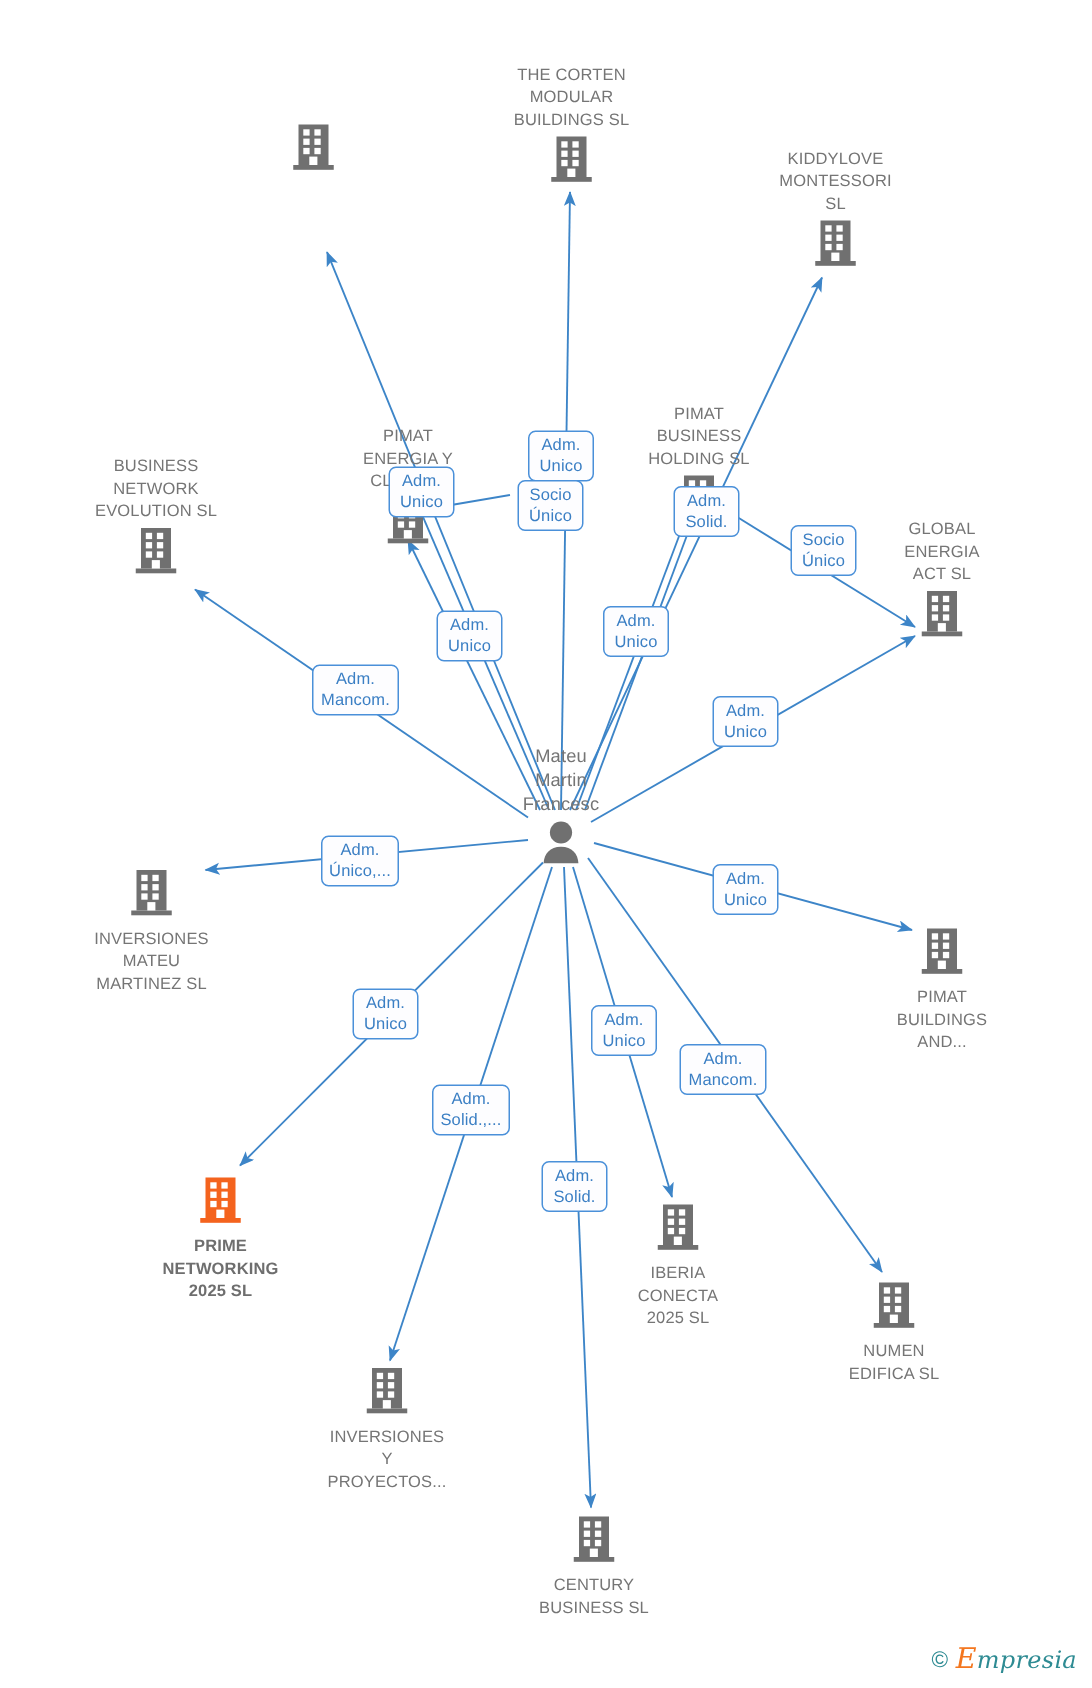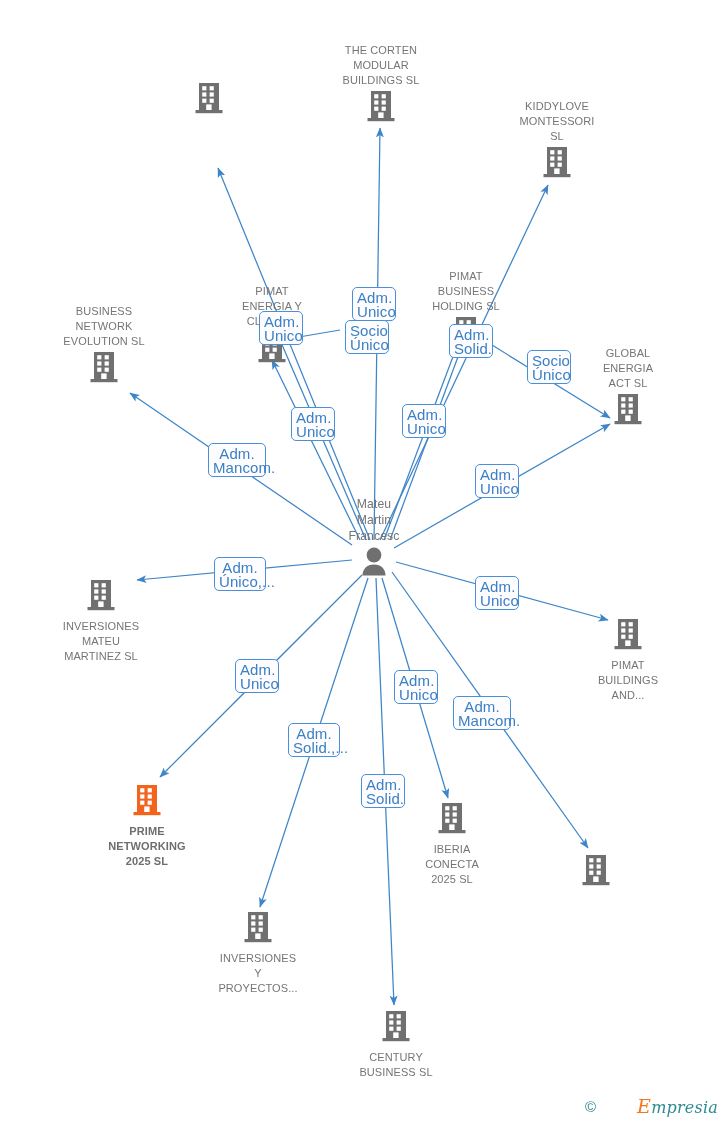--- a/index.html
+++ b/index.html
@@ -63,7 +63,7 @@
     border-radius: 5px;
     background: #fdfdff;
     color: #3b7fc4;
-    font-size: 15px;
+    font-size: 11px;
     line-height: 13.5px;
     text-align: center;
     padding: 3px 4px 3px 4px;

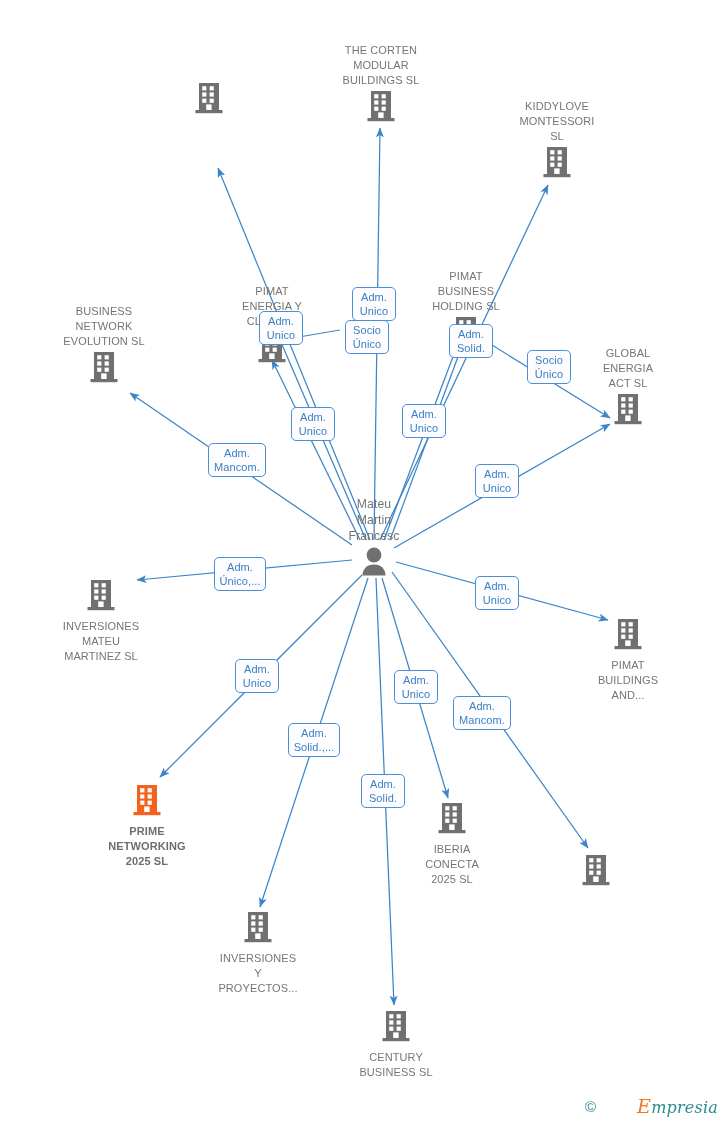--- a/index.html
+++ b/index.html
@@ -356,6 +356,8 @@
             <rect x="15.6" y="16.6" width="4.2" height="4.2" fill="#ffffff"></rect>
             <rect x="12.2" y="22.4" width="5.4" height="5.6" fill="#ffffff"></rect>
           </svg></span>
+        <span class="node-label">NUMEN
+EDIFICA  SL</span>
       </div>
     </div>
   <div id="edge-labels-layer">

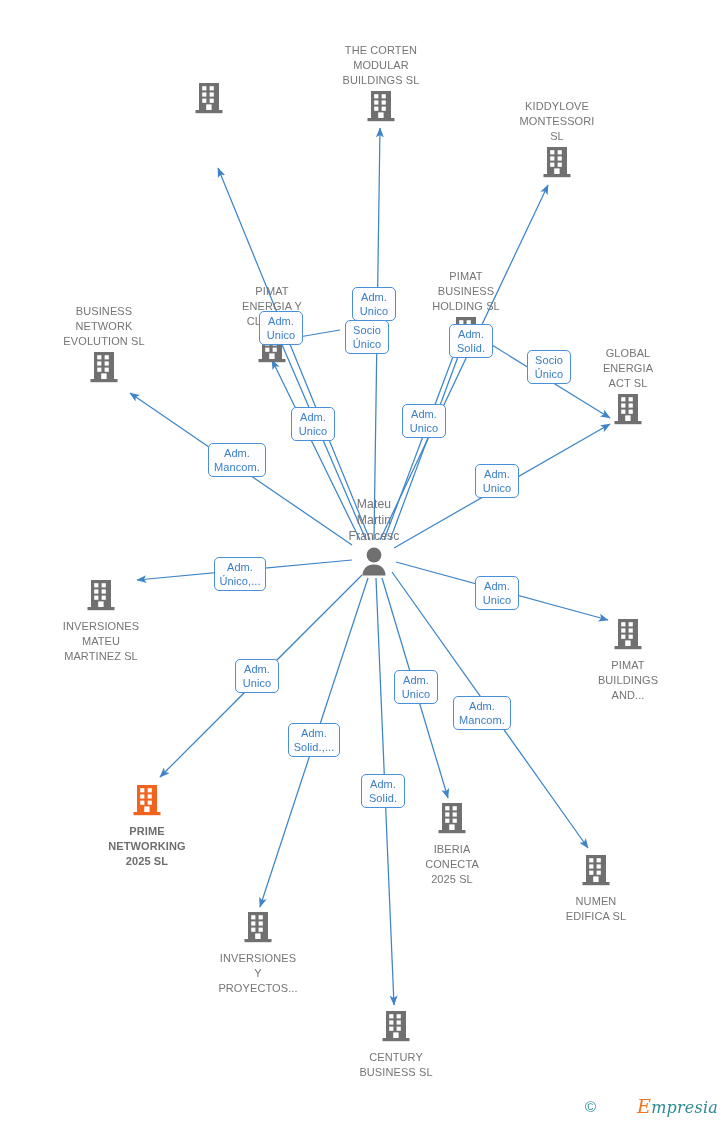--- a/index.html
+++ b/index.html
@@ -90,7 +90,6 @@
     font-size: 16px;
     color: #2e8b93;
     letter-spacing: 0.2px;
-    margin-left: 36px;
   }
   #watermark .wm-brand .wm-e {
     color: #f4761e;

